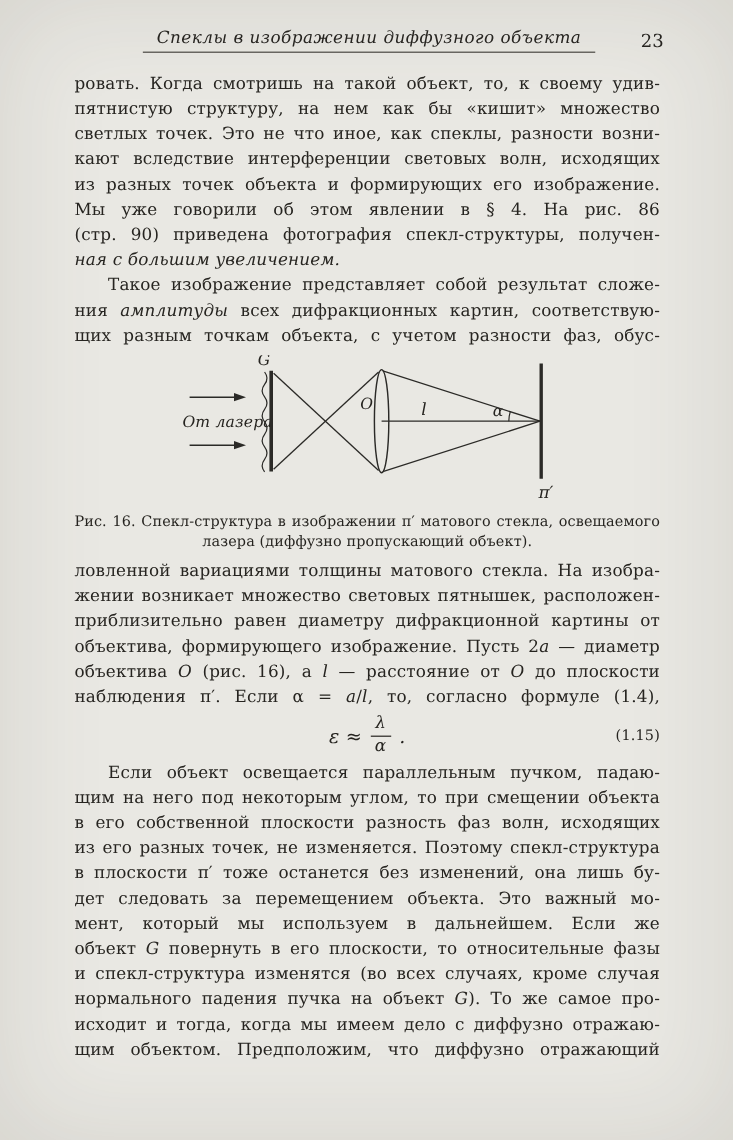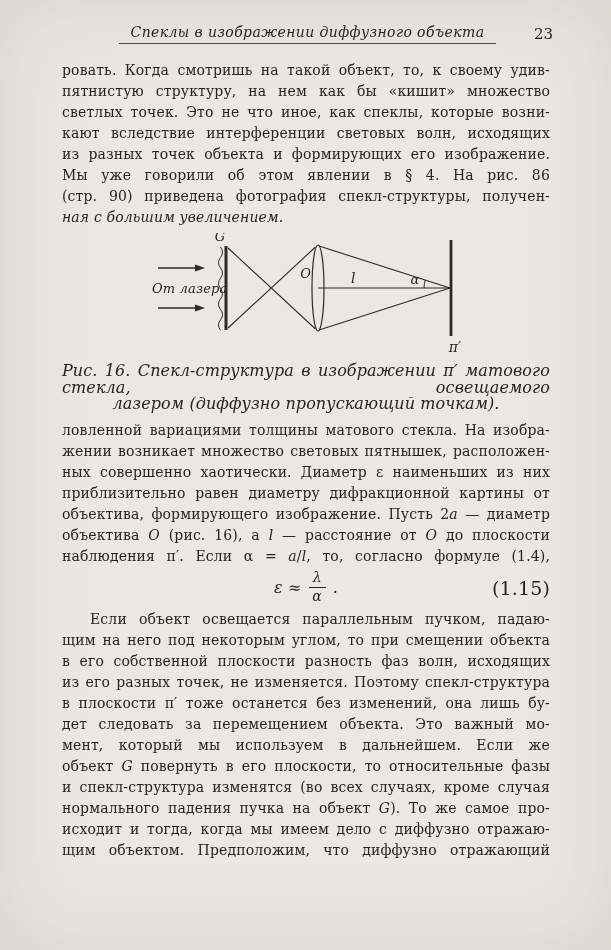--- a/index.html
+++ b/index.html
@@ -49,7 +49,7 @@
     <div class="para">
         <div class="tline">ровать. Когда смотришь на такой объект, то, к своему удив-</div>
         <div class="tline">пятнистую структуру, на нем как бы «кишит» множество</div>
-        <div class="tline">светлых точек. Это не что иное, как спеклы, которые возни-</div>
+        <div class="tline">светлых точек. Это не что иное, как спеклы, разности возни-</div>
         <div class="tline">кают вследствие интерференции световых волн, исходящих</div>
         <div class="tline">из разных точек объекта и формирующих его изображение.</div>
         <div class="tline">Мы уже говорили об этом явлении в § 4. На рис. 86</div>

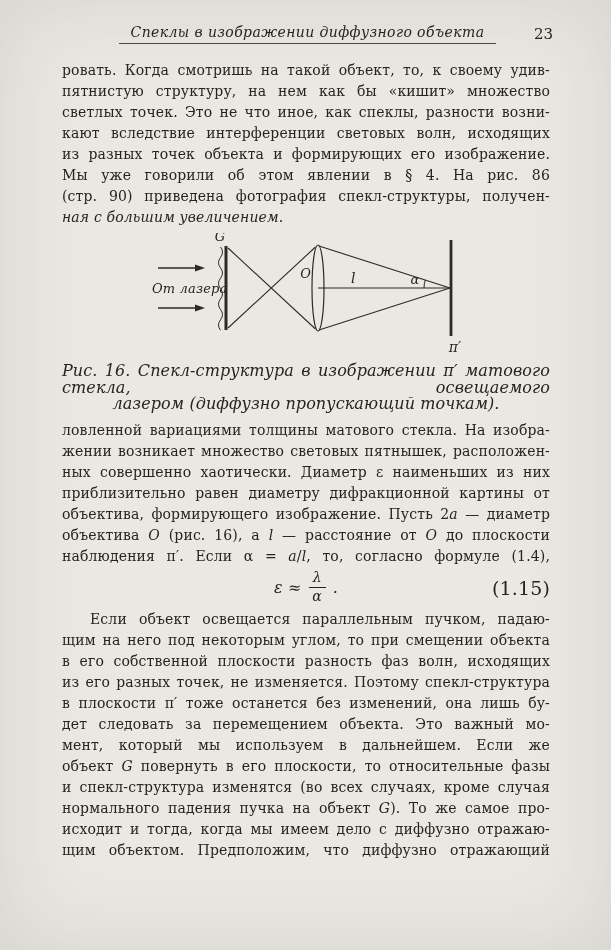--- a/index.html
+++ b/index.html
@@ -57,6 +57,11 @@
         <div class="tline tlast">ная с большим увеличением.</div>
       </div>
 
+    <div class="para indent">
+        <div class="tline">Такое изображение представляет собой результат сложе-</div>
+        <div class="tline">ния <i>амплитуды</i> всех дифракционных картин, соответствую-</div>
+        <div class="tline">щих разным точкам объекта, с учетом разности фаз, обус-</div>
+      </div>
 
     <figure class="fig">
       <svg class="diagram" width="330" height="126" viewBox="0 0 330 126">

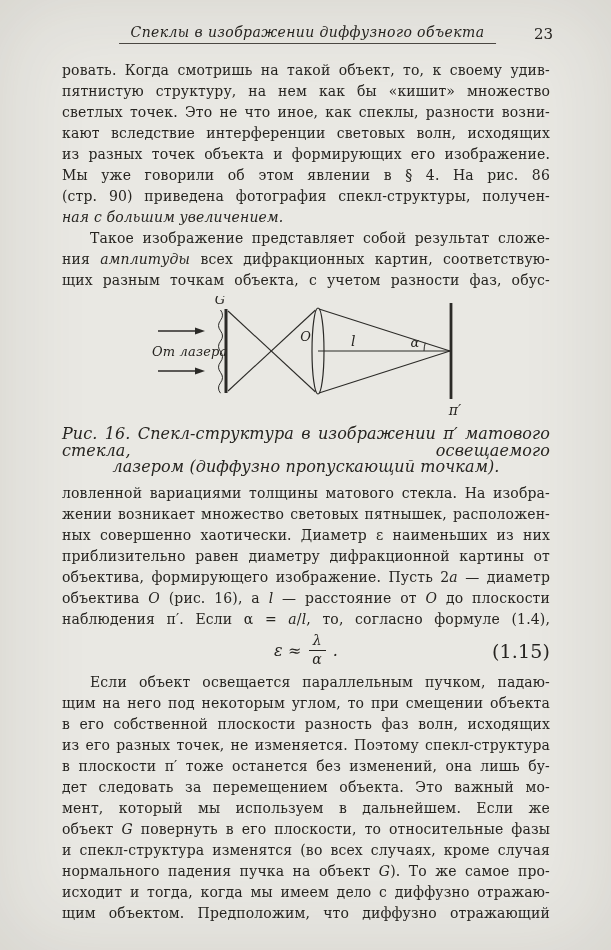--- a/index.html
+++ b/index.html
@@ -23,7 +23,7 @@
   .para.indent .tline:first-child { text-indent:28px; }
   .fig { margin:5px 0 7px; }
   .diagram { display:block; margin-left:86px; }
-  .figcap { margin-top:4px; font-size:16px; line-height:16.5px; letter-spacing:0.1px;font-style:italic; }
+  .figcap { margin-top:4px; font-size:12px; line-height:16.5px; letter-spacing:0.1px; }
   .cap1 { text-align:justify; text-align-last:justify; }
   .cap2 { text-align:center; }
   .equation { position:relative; height:42px; display:flex; align-items:center; justify-content:center; }

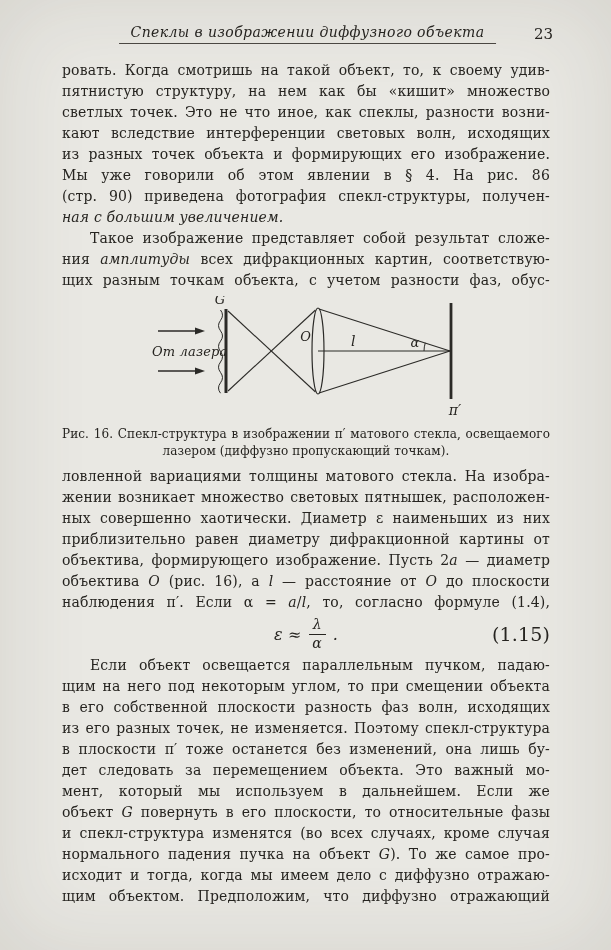--- a/index.html
+++ b/index.html
@@ -102,7 +102,7 @@
 
       <figcaption class="figcap">
         <div class="cap1">Рис. 16. Спекл-структура в изображении π′ матового стекла, освещаемого</div>
-        <div class="cap2">лазером (диффузно пропускающий точкам).</div>
+        <div class="cap2">лазера (диффузно пропускающий объект).</div>
       </figcaption>
     </figure>
 

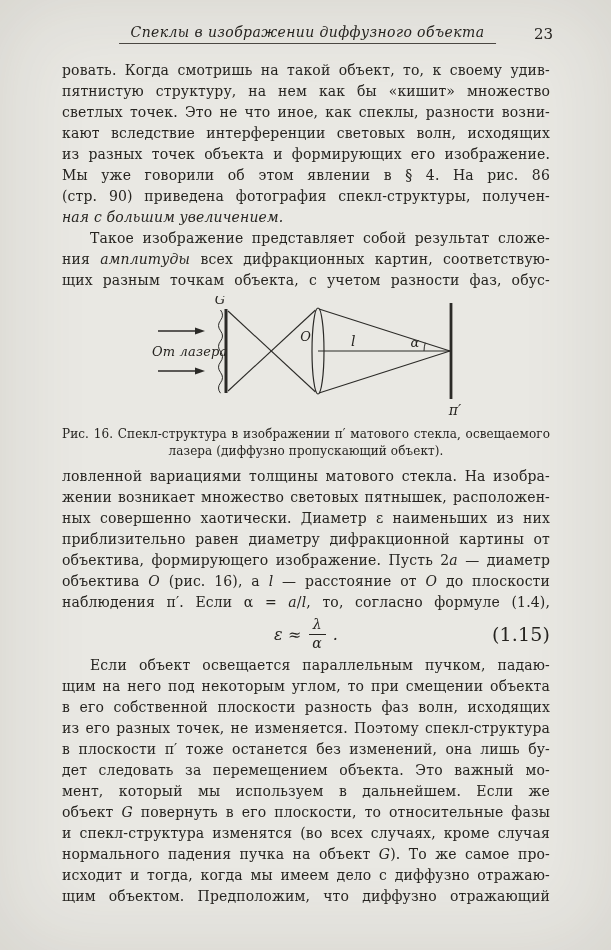--- a/index.html
+++ b/index.html
@@ -109,7 +109,6 @@
     <div class="para">
         <div class="tline">ловленной вариациями толщины матового стекла. На изобра-</div>
         <div class="tline">жении возникает множество световых пятнышек, расположен-</div>
-        <div class="tline">ных совершенно хаотически. Диаметр ε наименьших из них</div>
         <div class="tline">приблизительно равен диаметру дифракционной картины от</div>
         <div class="tline">объектива, формирующего изображение. Пусть 2<i>a</i> — диаметр</div>
         <div class="tline">объектива <i>О</i> (рис. 16), а <i>l</i> — расстояние от <i>О</i> до плоскости</div>

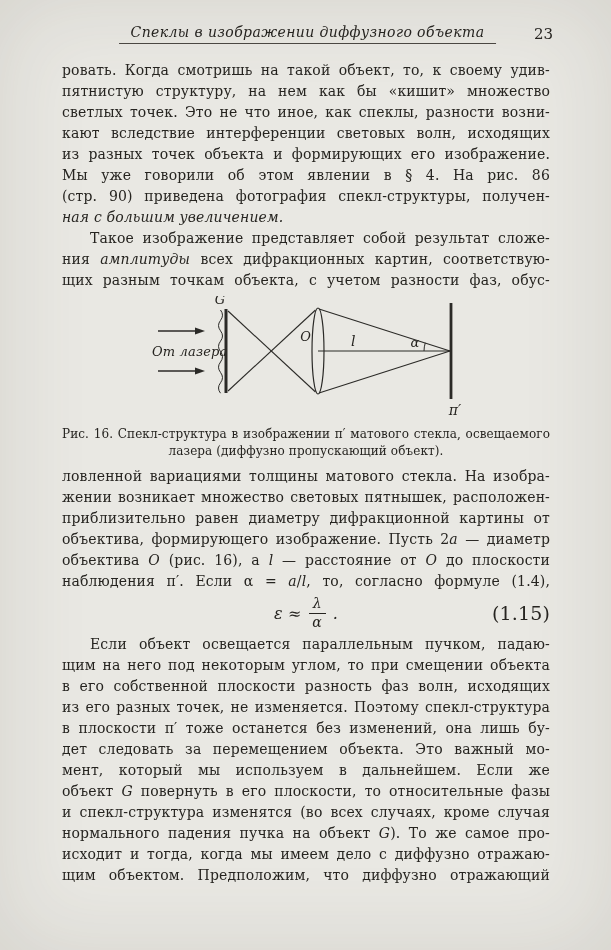--- a/index.html
+++ b/index.html
@@ -31,7 +31,7 @@
   .frac { display:inline-flex; flex-direction:column; align-items:center; font-size:14px; line-height:1.12; }
   .frac .num { border-bottom:1px solid #262420; padding:0 4px 1px; }
   .frac .den { padding-top:1px; }
-  .eq-num { position:absolute; right:0; top:50%; transform:translateY(-50%); font-size:19px; font-style:normal; }
+  .eq-num { position:absolute; right:0; top:50%; transform:translateY(-50%); font-size:12px; font-style:normal; }
   svg text { font-family:"DejaVu Serif", serif; font-style:italic; fill:#262420; }
 </style>
 </head>

